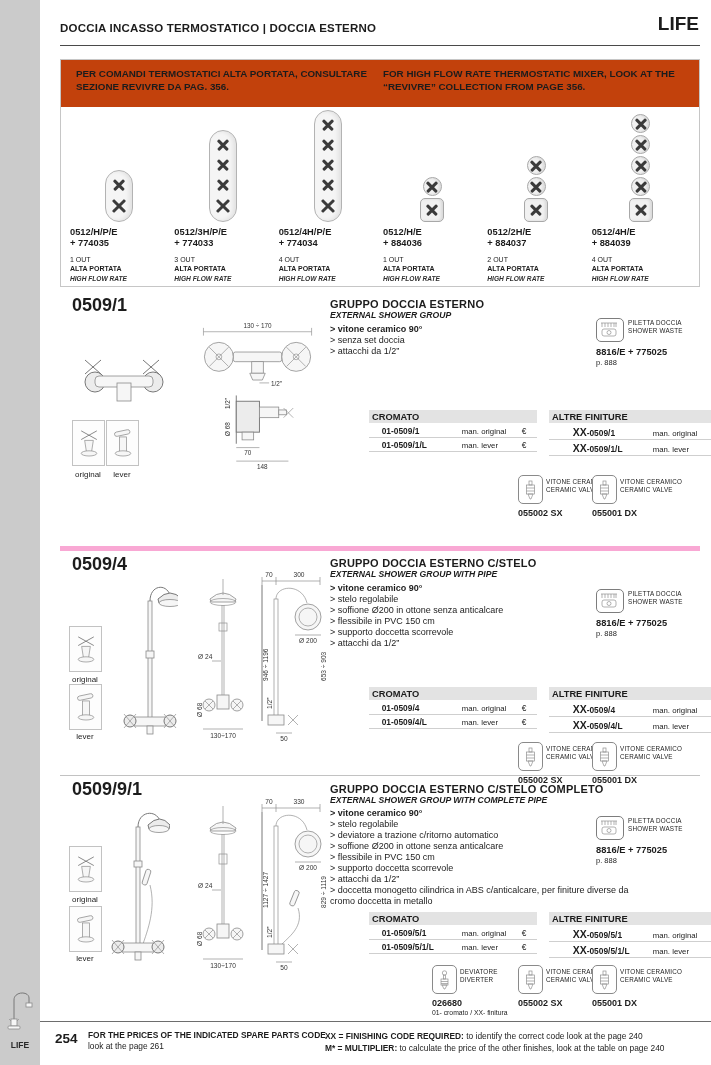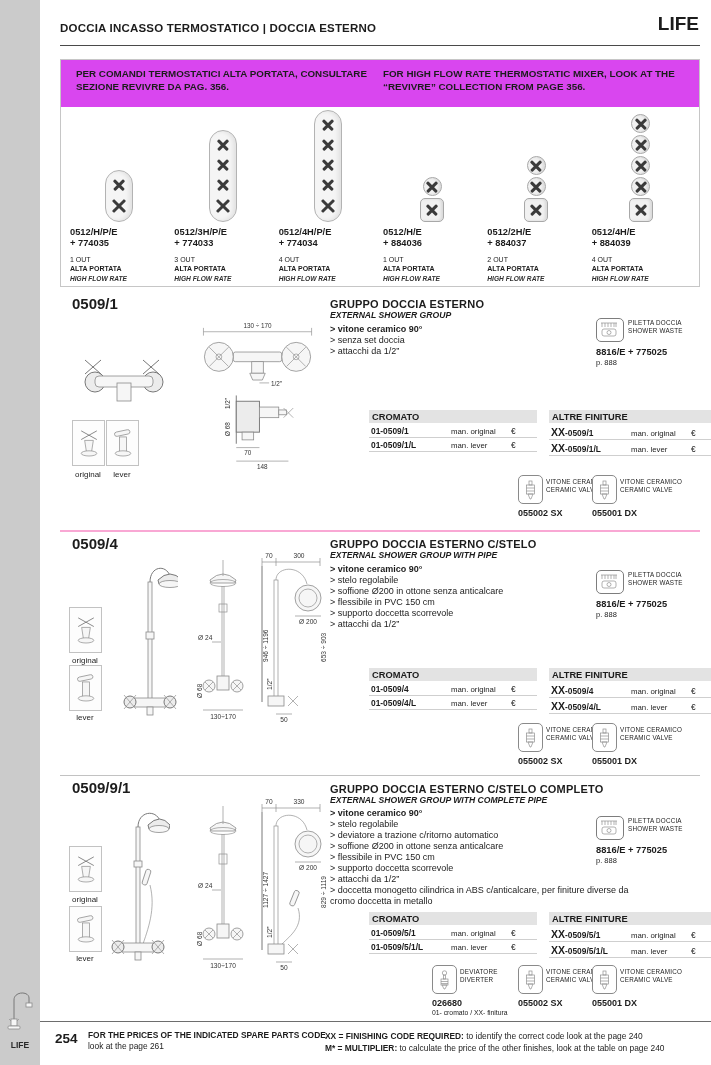--- a/index.html
+++ b/index.html
@@ -18,7 +18,7 @@
 
   
   .ibox{position:absolute;left:60px;top:59px;width:640px;height:228px;border:1px solid #c6c6c6;background:#fff;box-sizing:border-box;}
-  .iband{position:absolute;left:0;top:0;right:0;height:47px;background:#d946ef;}
+  .iband{position:absolute;left:0;top:0;right:0;height:47px;background:#c2410c;}
   .inote{position:absolute;top:8px;font-size:9.8px;font-weight:bold;line-height:12.5px;width:295px;}
   .inote.it{left:15px;} .inote.en{left:322px;}
   .prods{position:absolute;left:6px;right:6px;top:50px;bottom:2px;display:flex;}

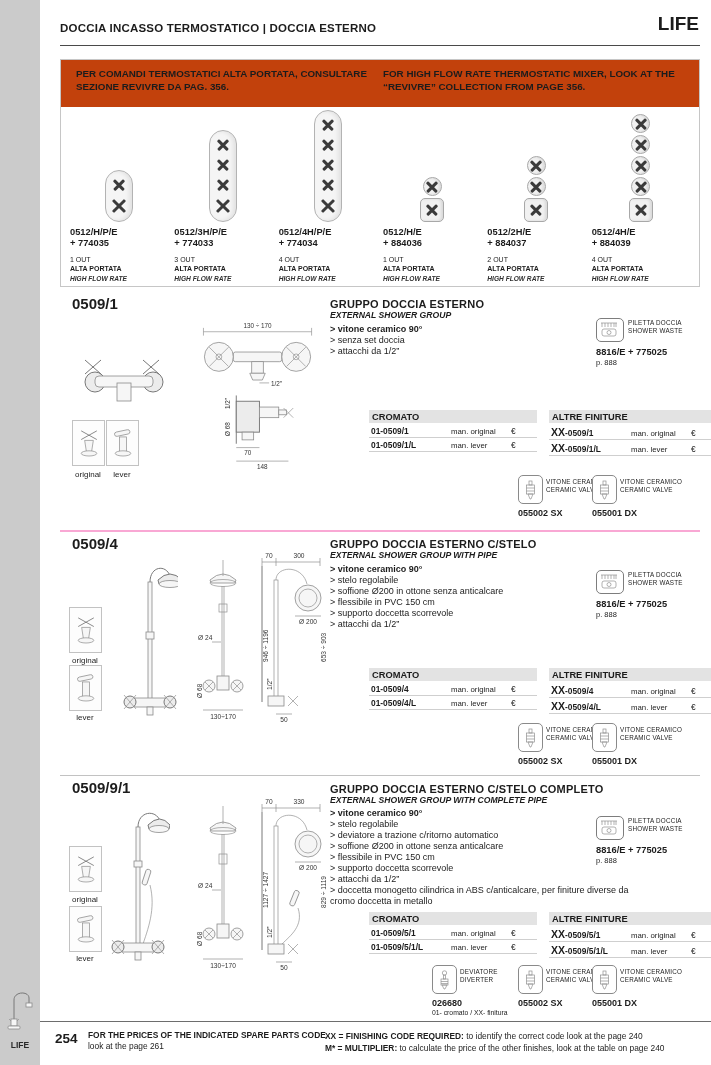--- a/index.html
+++ b/index.html
@@ -48,7 +48,7 @@
   .sec.s0{top:292px;height:236px;}
   .sec.s1{top:530px;height:243px;border-top:2px solid #f9a8d4;}
   .sec.s2{top:775px;height:245px;border-top:1px solid #c2c2c2;}
-  .scode{position:absolute;left:12px;top:3px;font-size:15px;font-weight:bold;}
+  .scode{position:absolute;left:12px;top:3px;font-size:18px;font-weight:bold;}
   .stitle{position:absolute;left:270px;font-size:11px;font-weight:bold;letter-spacing:.2px;}
   .ssub{position:absolute;left:270px;font-size:8.6px;font-weight:bold;font-style:italic;}
   .feats{position:absolute;left:270px;width:268px;font-size:9px;line-height:11px;}

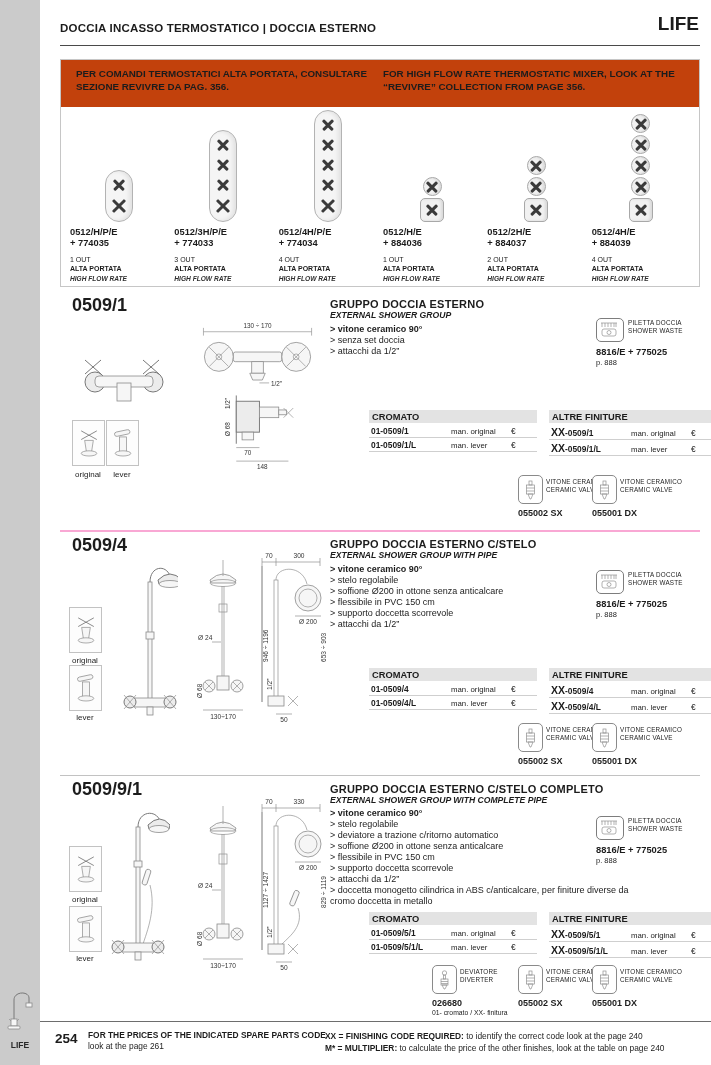--- a/index.html
+++ b/index.html
@@ -75,7 +75,7 @@
   .tbl.crom{left:270px;width:168px;}
   .tbl.altre{left:450px;width:190px;}
   .thead{background:#e3e3e3;font-size:9.3px;font-weight:bold;padding:2px 0 1px 3px;}
-  .trow{display:flex;align-items:baseline;border-bottom:1px solid #cfcfcf;padding:2.5px 0 1px 2px;}
+  .trow{display:flex;align-items:baseline;border-bottom:1px solid #cfcfcf;padding:2.5px 0 1px 2px;justify-content:center;}
   .trow .c{width:80px;font-size:8.4px;font-weight:bold;}
   .trow .d{width:60px;font-size:7.8px;}
   .trow .p{font-size:8.4px;}

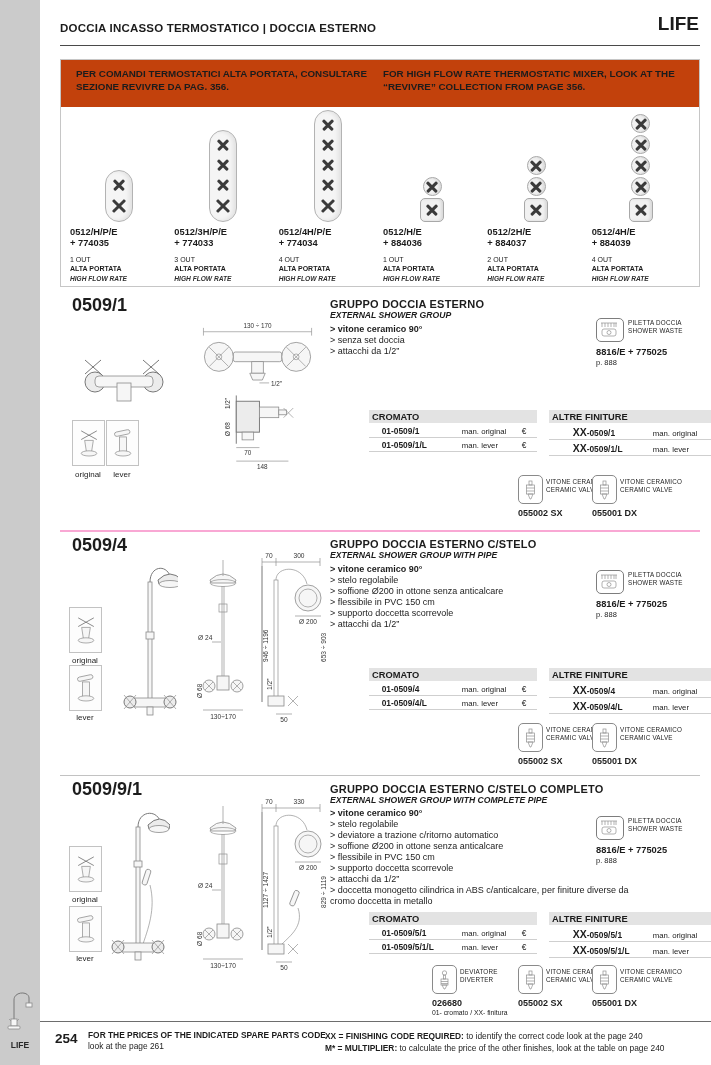--- a/index.html
+++ b/index.html
@@ -46,7 +46,7 @@
   
   .sec{position:absolute;left:60px;width:640px;}
   .sec.s0{top:292px;height:236px;}
-  .sec.s1{top:530px;height:243px;border-top:2px solid #f9a8d4;}
+  .sec.s1{top:546px;height:243px;border-top:5px solid #f9a8d4;}
   .sec.s2{top:775px;height:245px;border-top:1px solid #c2c2c2;}
   .scode{position:absolute;left:12px;top:3px;font-size:18px;font-weight:bold;}
   .stitle{position:absolute;left:270px;font-size:11px;font-weight:bold;letter-spacing:.2px;}

